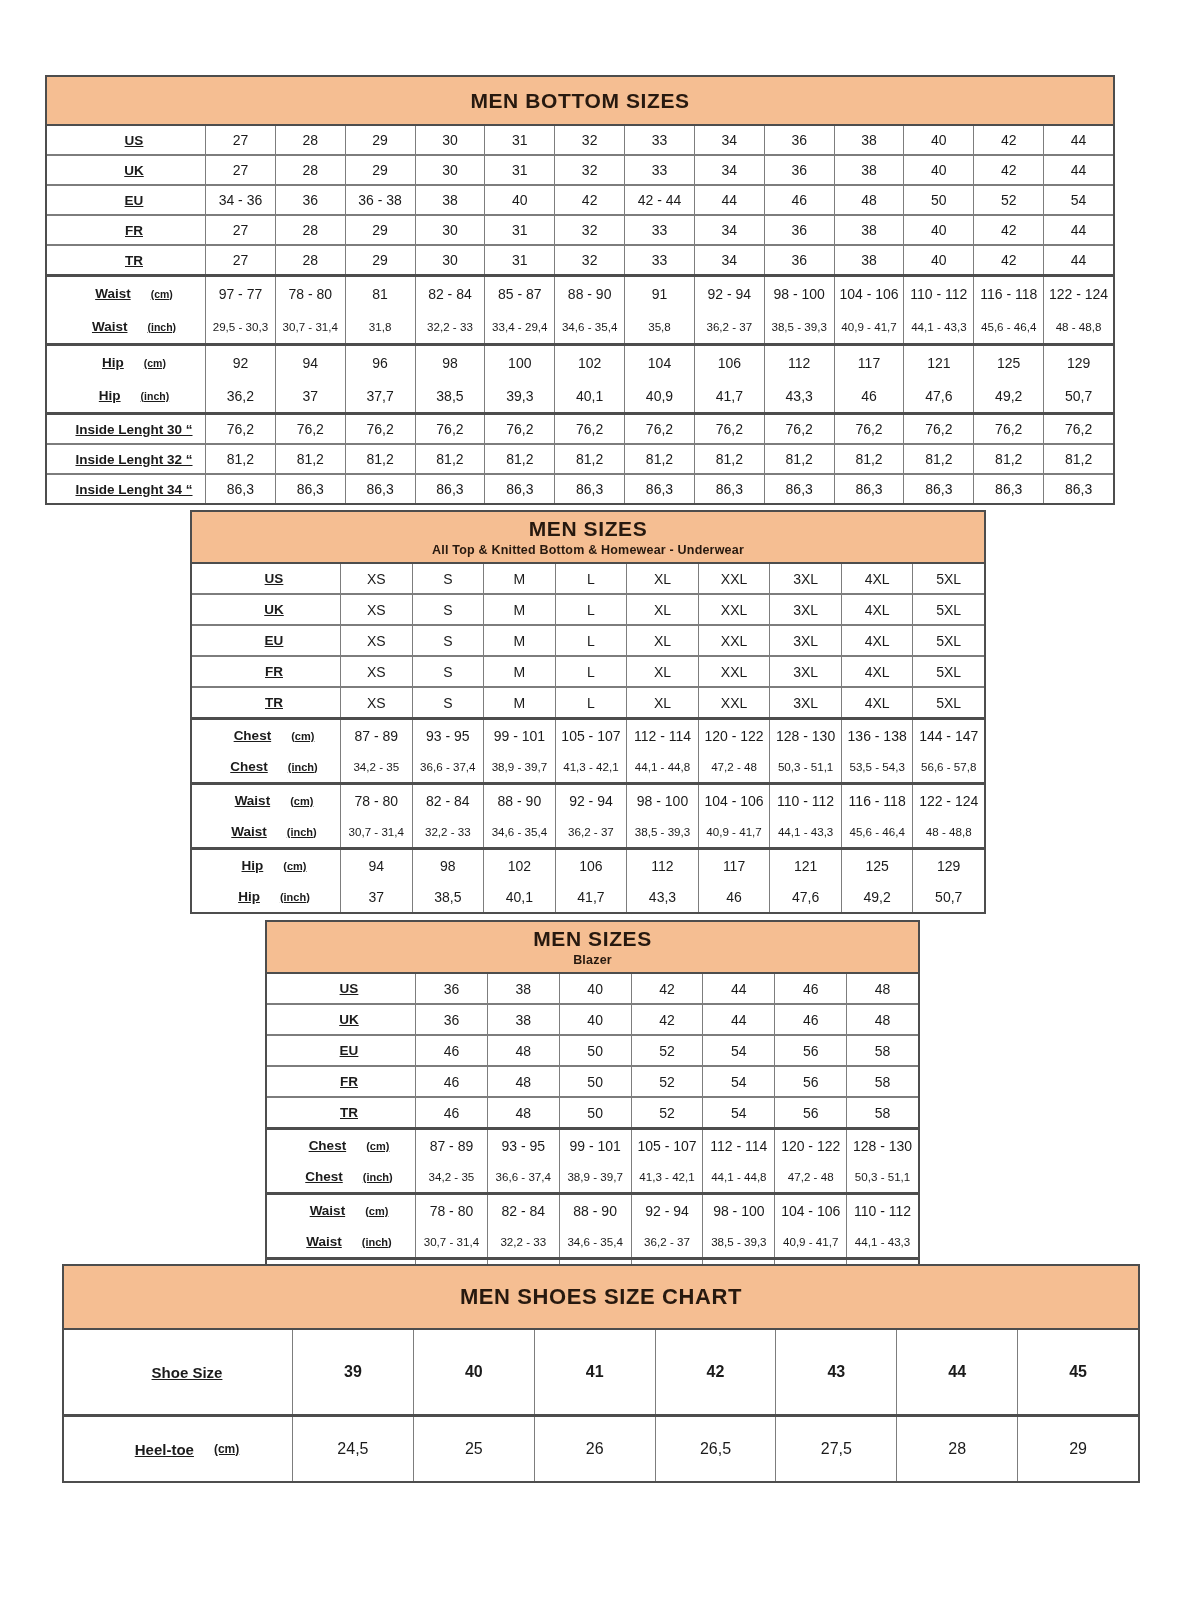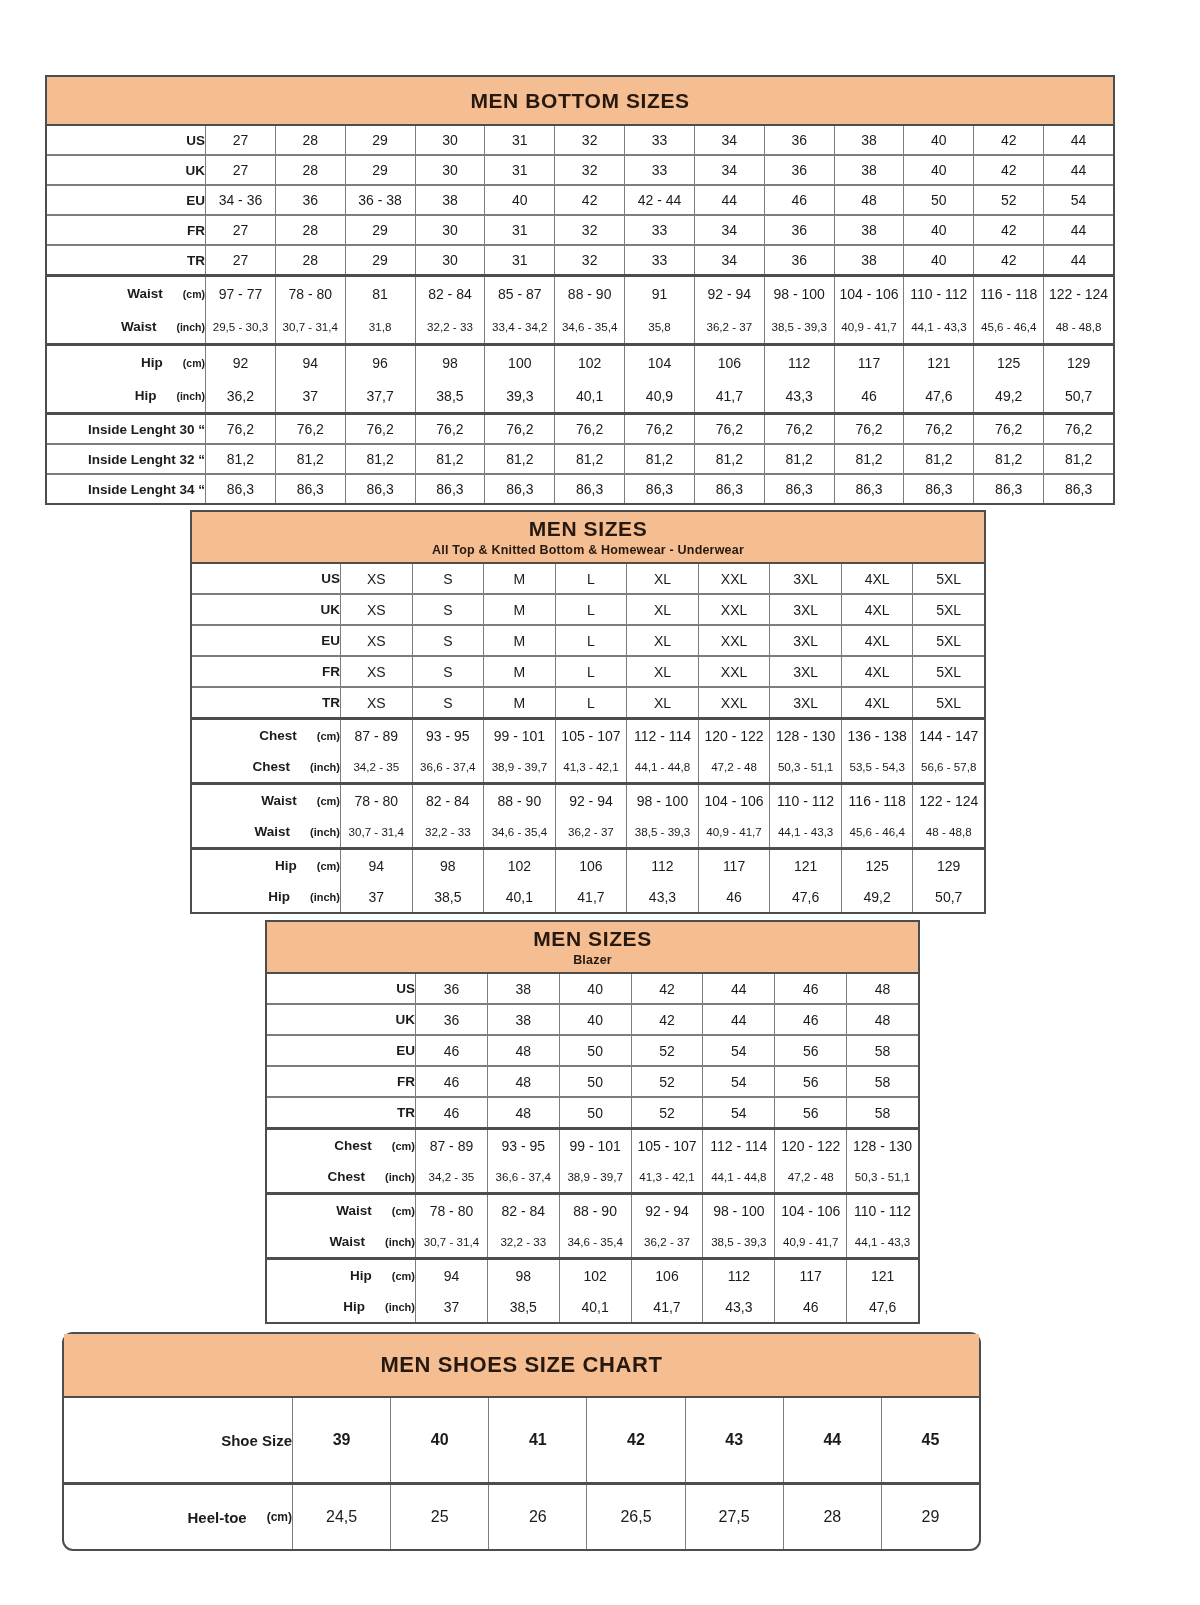--- a/index.html
+++ b/index.html
@@ -18,7 +18,7 @@
   .cell{display:flex;align-items:center;justify-content:center;box-sizing:border-box;
         border-left:1.5px solid var(--grid,#7d7d7d);color:var(--text,#1b1b1b);overflow:hidden;}
   .cell:first-child{border-left:none;}
-  .label-cell{justify-content:flex-end;padding-left:16px;}
+  .label-cell{justify-content:center;padding-left:16px;text-decoration:underline;}
   .lab-name{font-weight:bold;font-size:13.5px;white-space:nowrap;}
   .lab-unit{font-weight:bold;font-size:11px;margin-left:20px;white-space:nowrap;}
   .val-cell{font-size:14px;white-space:nowrap;}

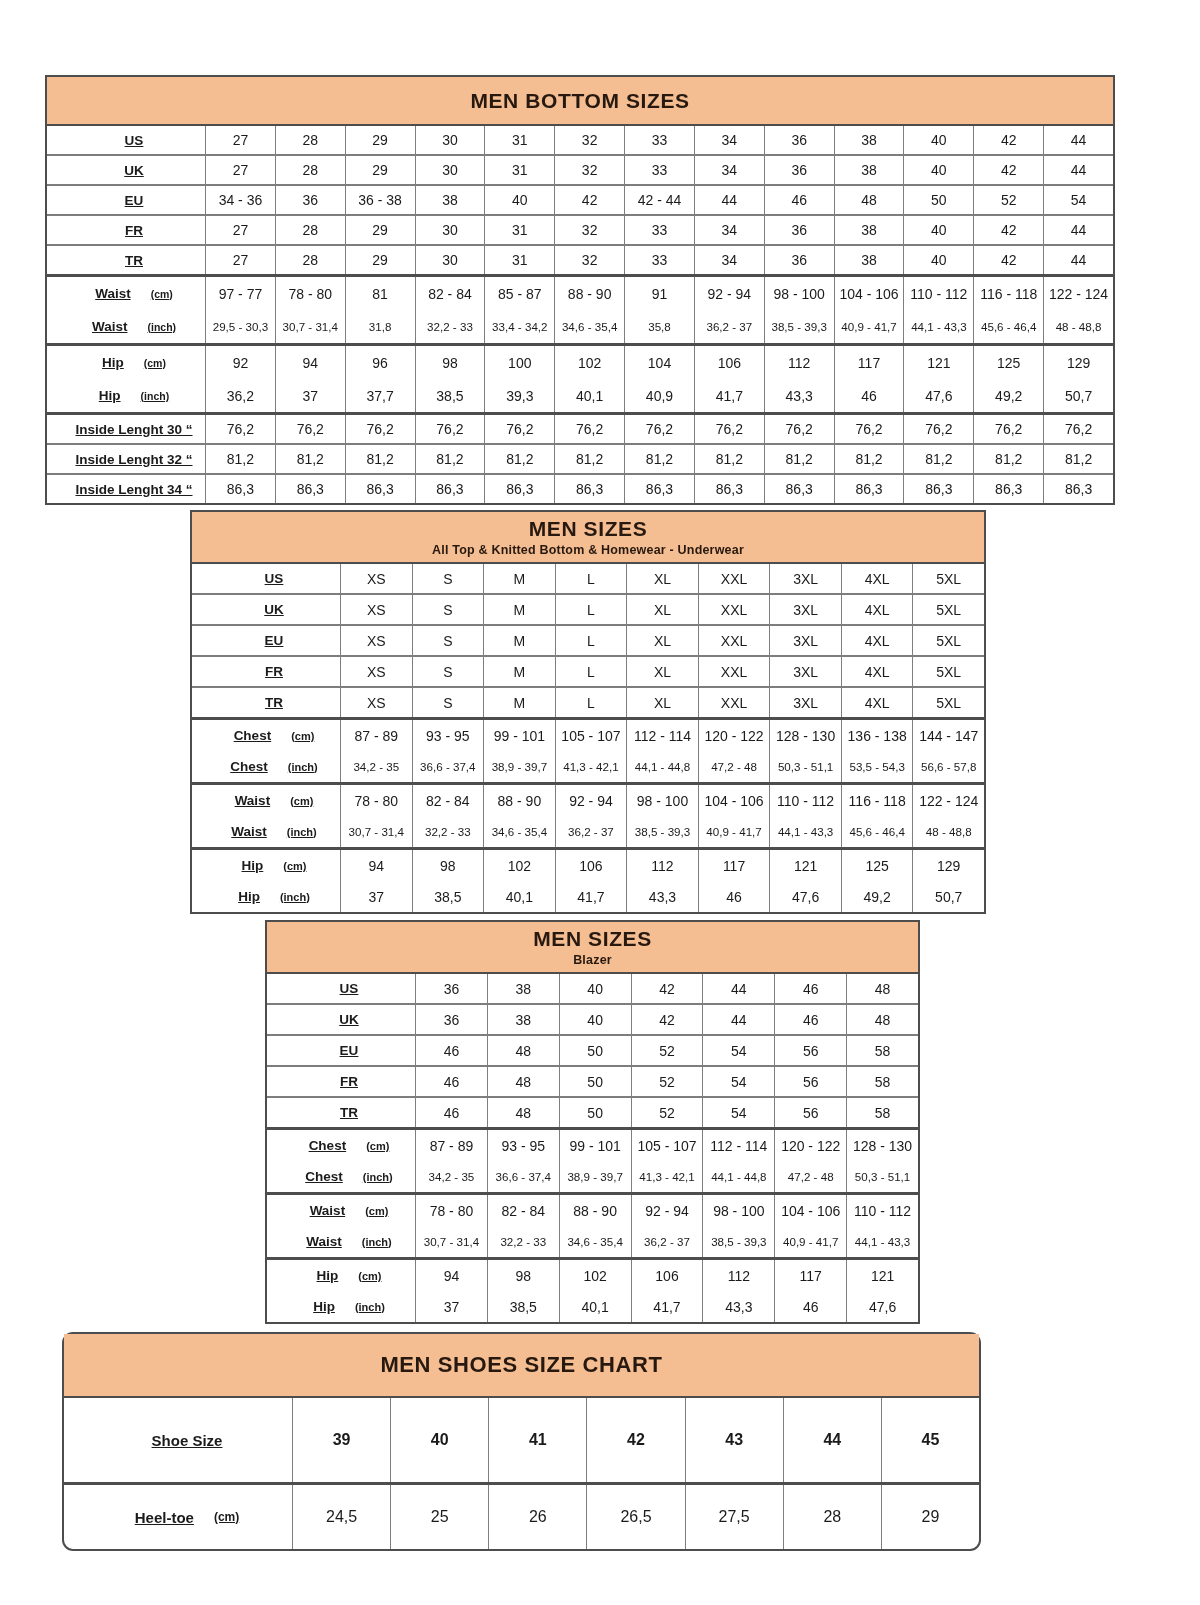--- a/index.html
+++ b/index.html
@@ -188,7 +188,7 @@
           <div class="cell val-cell">30,7 - 31,4</div>
           <div class="cell val-cell">31,8</div>
           <div class="cell val-cell">32,2 - 33</div>
-          <div class="cell val-cell">33,4 - 34,2</div>
+          <div class="cell val-cell">33,4 - 29,4</div>
           <div class="cell val-cell">34,6 - 35,4</div>
           <div class="cell val-cell">35,8</div>
           <div class="cell val-cell">36,2 - 37</div>

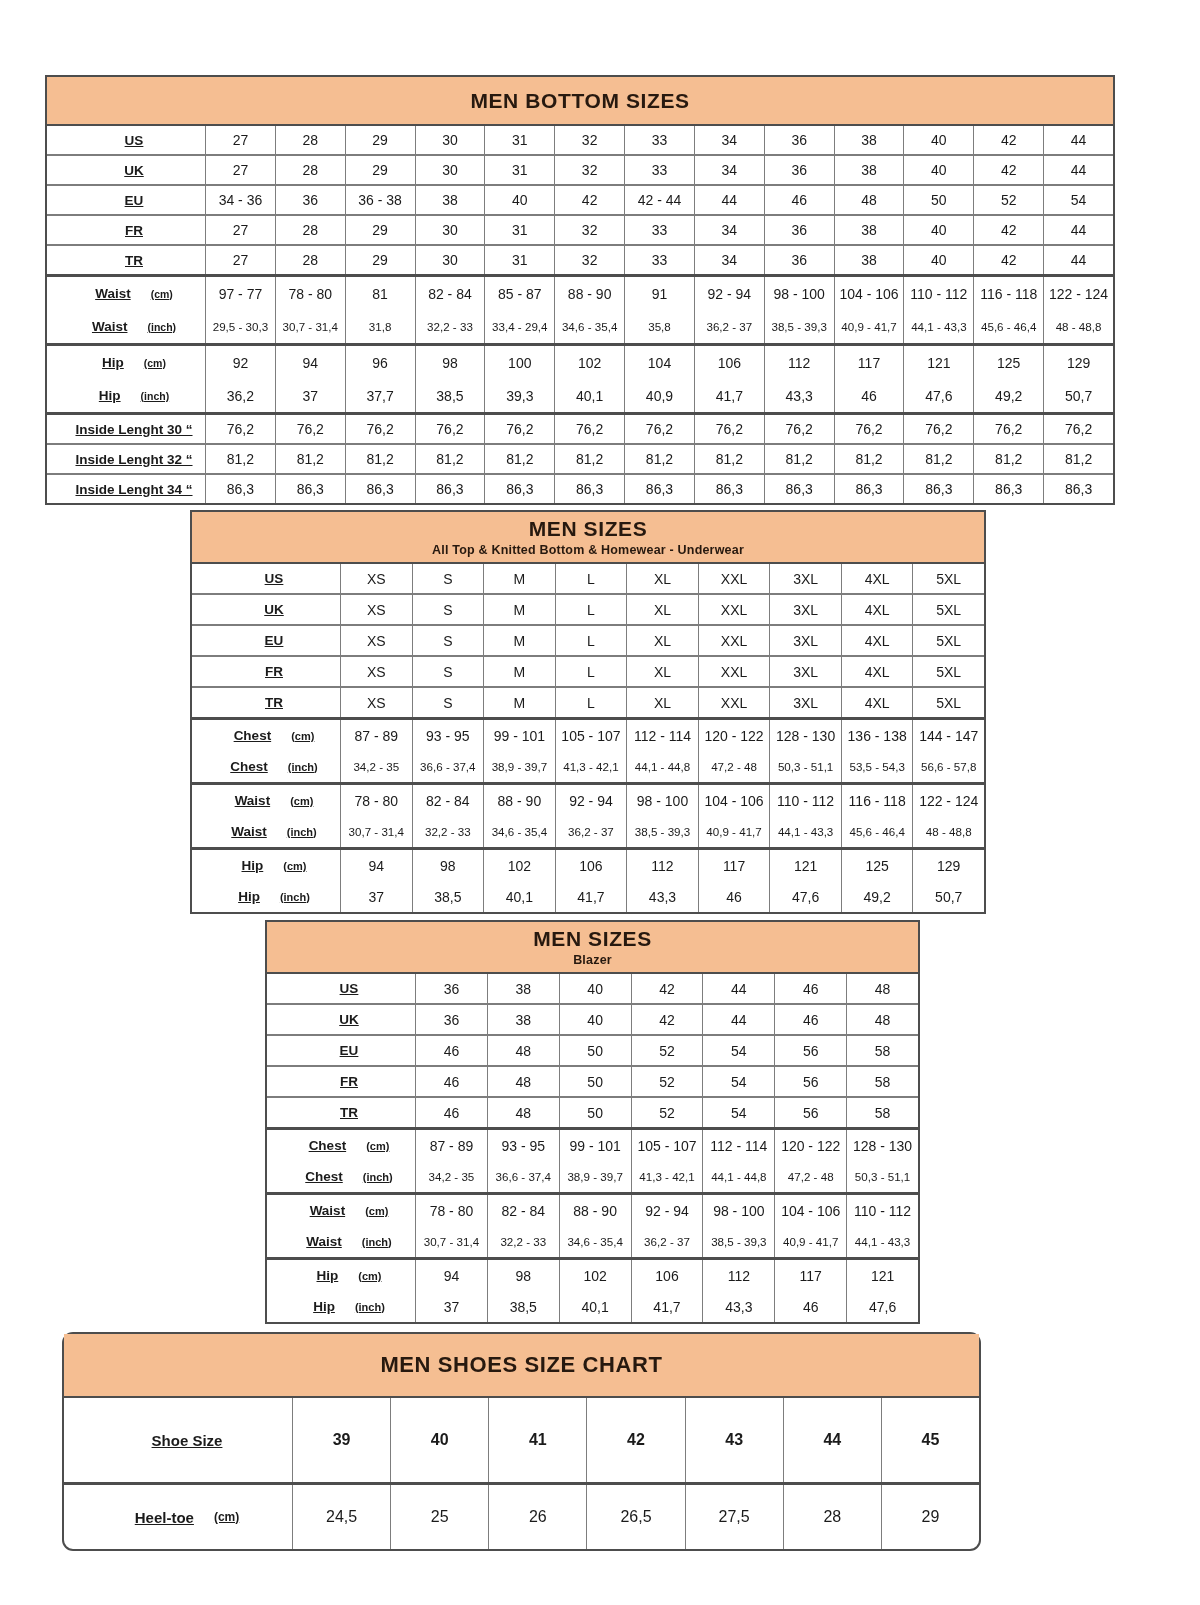--- a/index.html
+++ b/index.html
@@ -49,7 +49,7 @@
   #t3 .t-row.k-pair-top,#t3 .t-row.k-pair-bottom{height:31px;}
 
   
-  #t4{left:62px;top:1332px;width:919px;border-radius:11px;}
+  #t4{left:62px;top:1264px;width:1078px;}
   #t4 .t-header{height:62px;}
   #t4 .t-title{font-size:22px;}
   #t4 .t-row{grid-template-columns:228px repeat(7,1fr);height:64px;}

